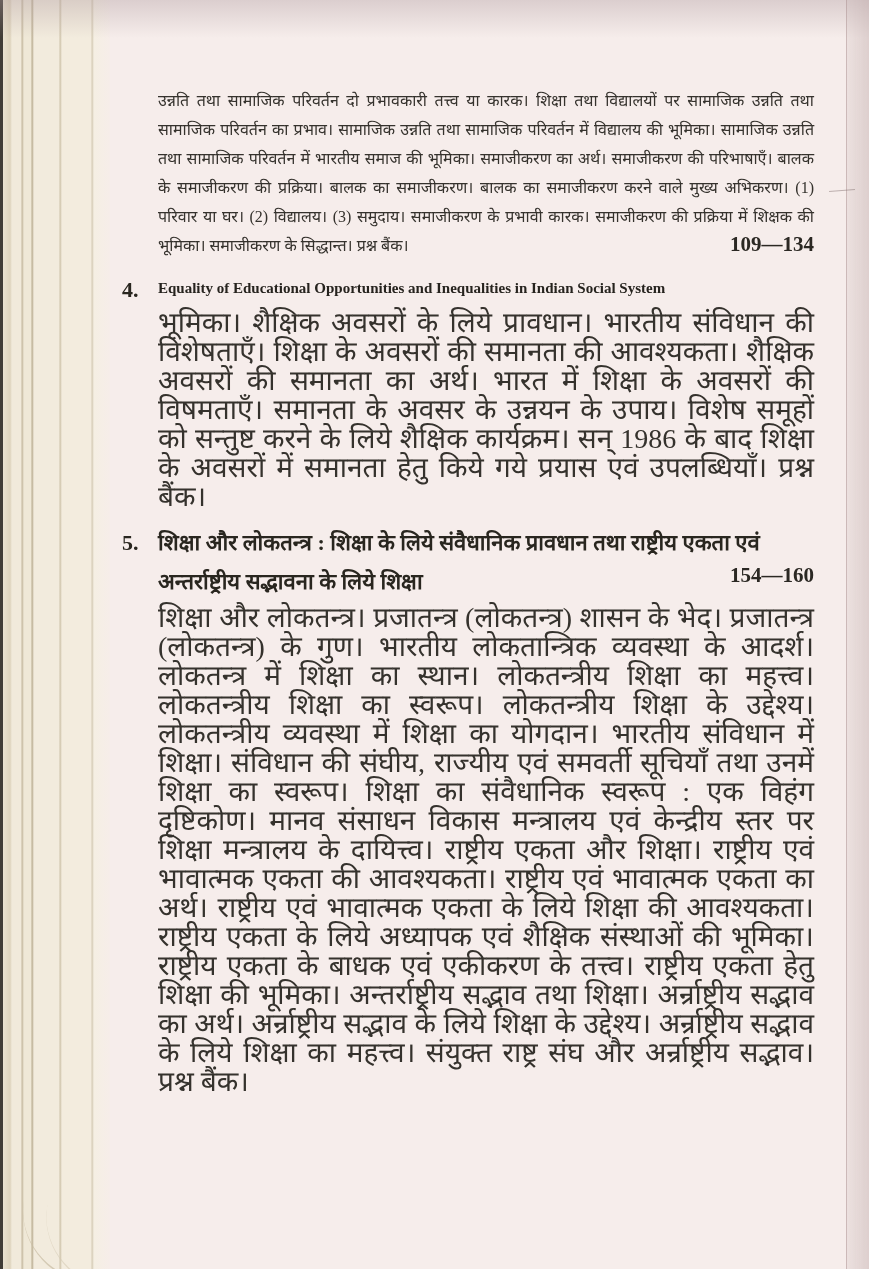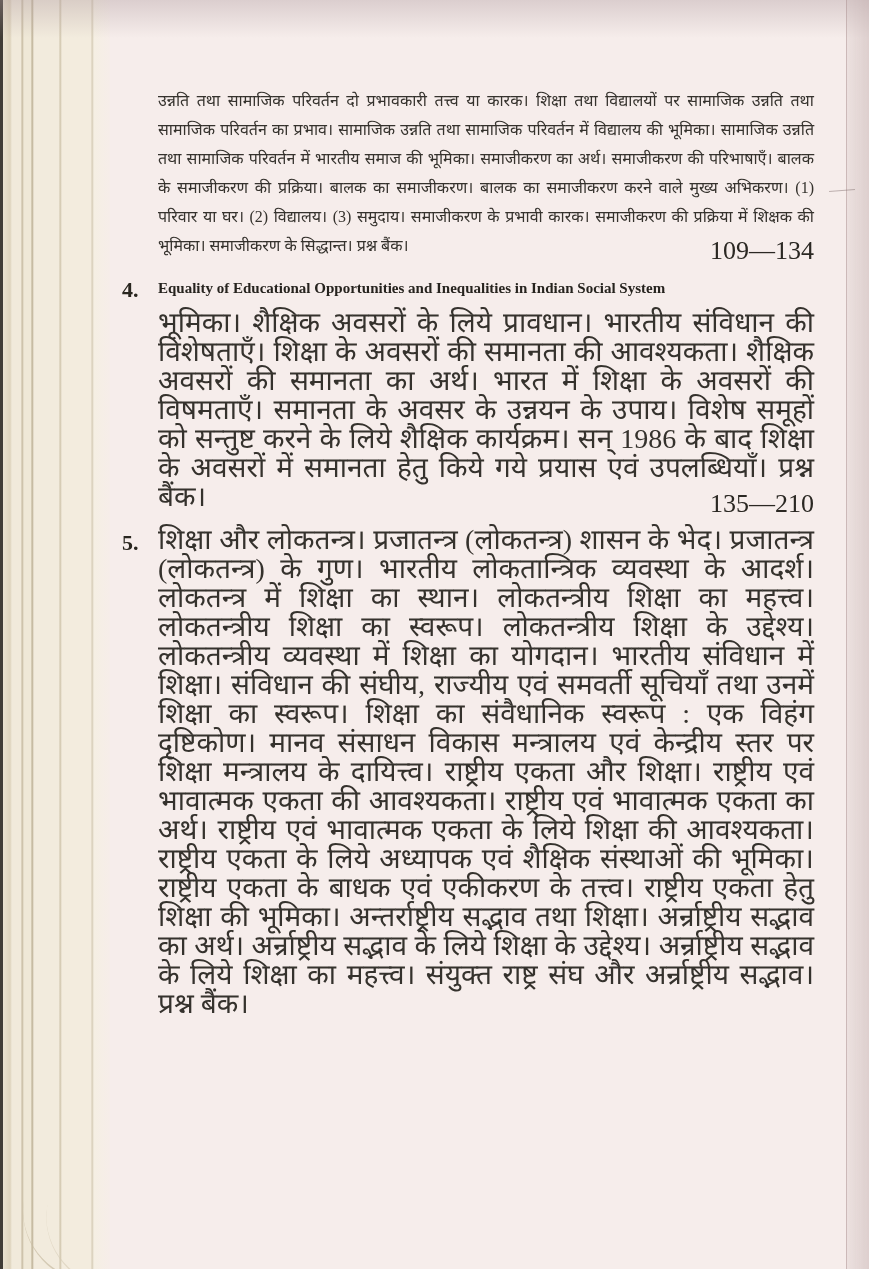--- a/index.html
+++ b/index.html
@@ -74,8 +74,8 @@
   }
   .heading-hindi .title{display:inline;}
   .page-range{
-    position:absolute;right:0;bottom:0;
-    font-weight:normal;font-size:26px;line-height:39px;color:#2b2823;
+    position:absolute;right:0;bottom:6px;
+    font-weight:bold;font-size:21px;line-height:39px;color:#2b2823;
     background:transparent;
   }
   .heading-english{

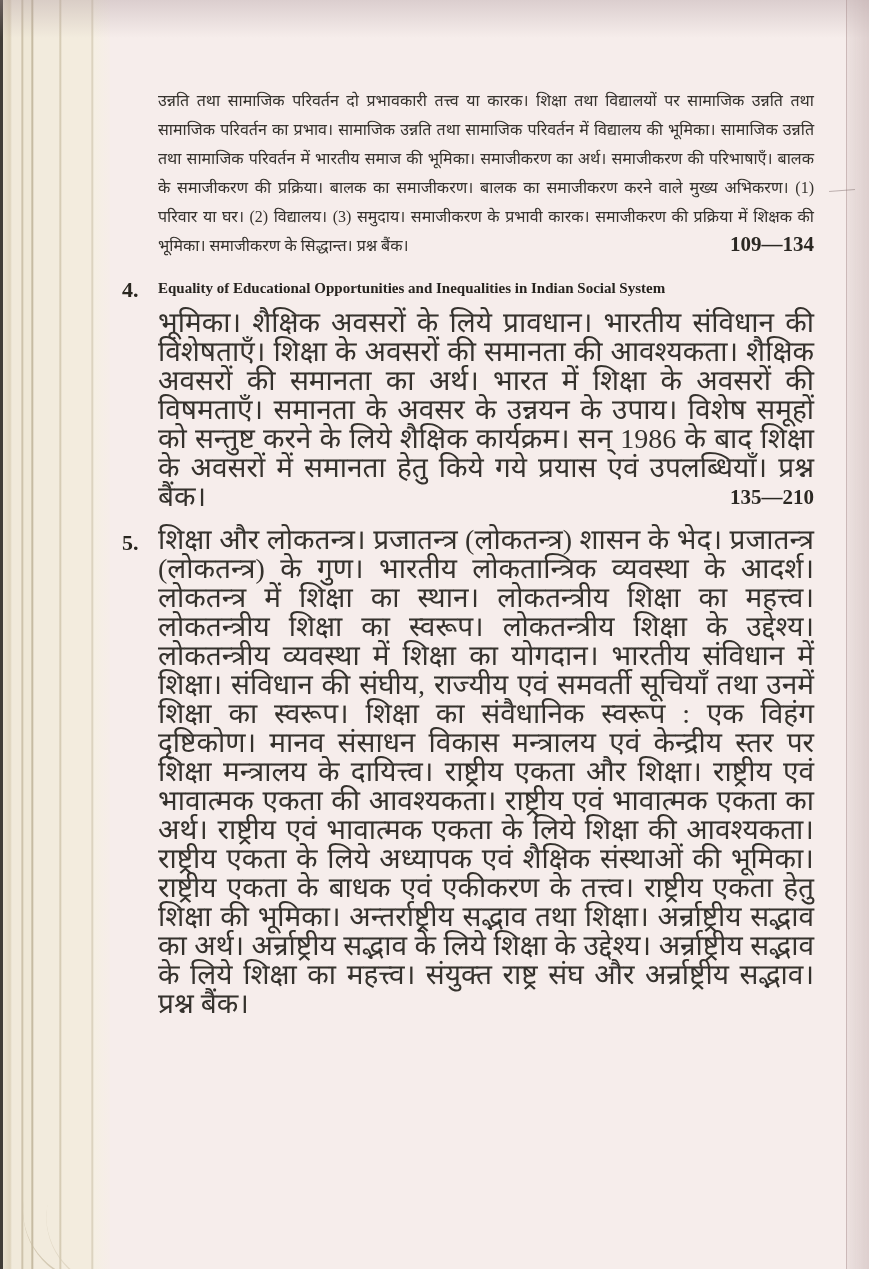--- a/index.html
+++ b/index.html
@@ -124,6 +124,7 @@
       <div class="item-number">5.</div>
       <div class="item-content">
         <div class="heading-hindi">
+          <span class="title">शिक्षा और लोकतन्त्र : शिक्षा के लिये संवैधानिक प्रावधान तथा राष्ट्रीय एकता एवं अन्तर्राष्ट्रीय सद्भावना के लिये शिक्षा</span>
           <span class="page-range">135—210</span>
         </div>
         <div class="item-summary">शिक्षा और लोकतन्त्र। प्रजातन्त्र (लोकतन्त्र) शासन के भेद। प्रजातन्त्र (लोकतन्त्र) के गुण। भारतीय लोकतान्त्रिक व्यवस्था के आदर्श। लोकतन्त्र में शिक्षा का स्थान। लोकतन्त्रीय शिक्षा का महत्त्व। लोकतन्त्रीय शिक्षा का स्वरूप। लोकतन्त्रीय शिक्षा के उद्देश्य। लोकतन्त्रीय व्यवस्था में शिक्षा का योगदान। भारतीय संविधान में शिक्षा। संविधान की संघीय, राज्यीय एवं समवर्ती सूचियाँ तथा उनमें शिक्षा का स्वरूप। शिक्षा का संवैधानिक स्वरूप : एक विहंग दृष्टिकोण। मानव संसाधन विकास मन्त्रालय एवं केन्द्रीय स्तर पर शिक्षा मन्त्रालय के दायित्त्व। राष्ट्रीय एकता और शिक्षा। राष्ट्रीय एवं भावात्मक एकता की आवश्यकता। राष्ट्रीय एवं भावात्मक एकता का अर्थ। राष्ट्रीय एवं भावात्मक एकता के लिये शिक्षा की आवश्यकता। राष्ट्रीय एकता के लिये अध्यापक एवं शैक्षिक संस्थाओं की भूमिका। राष्ट्रीय एकता के बाधक एवं एकीकरण के तत्त्व। राष्ट्रीय एकता हेतु शिक्षा की भूमिका। अन्तर्राष्ट्रीय सद्भाव तथा शिक्षा। अर्न्राष्ट्रीय सद्भाव का अर्थ। अर्न्राष्ट्रीय सद्भाव के लिये शिक्षा के उद्देश्य। अर्न्राष्ट्रीय सद्भाव के लिये शिक्षा का महत्त्व। संयुक्त राष्ट्र संघ और अर्न्राष्ट्रीय सद्भाव। प्रश्न बैंक।</div>

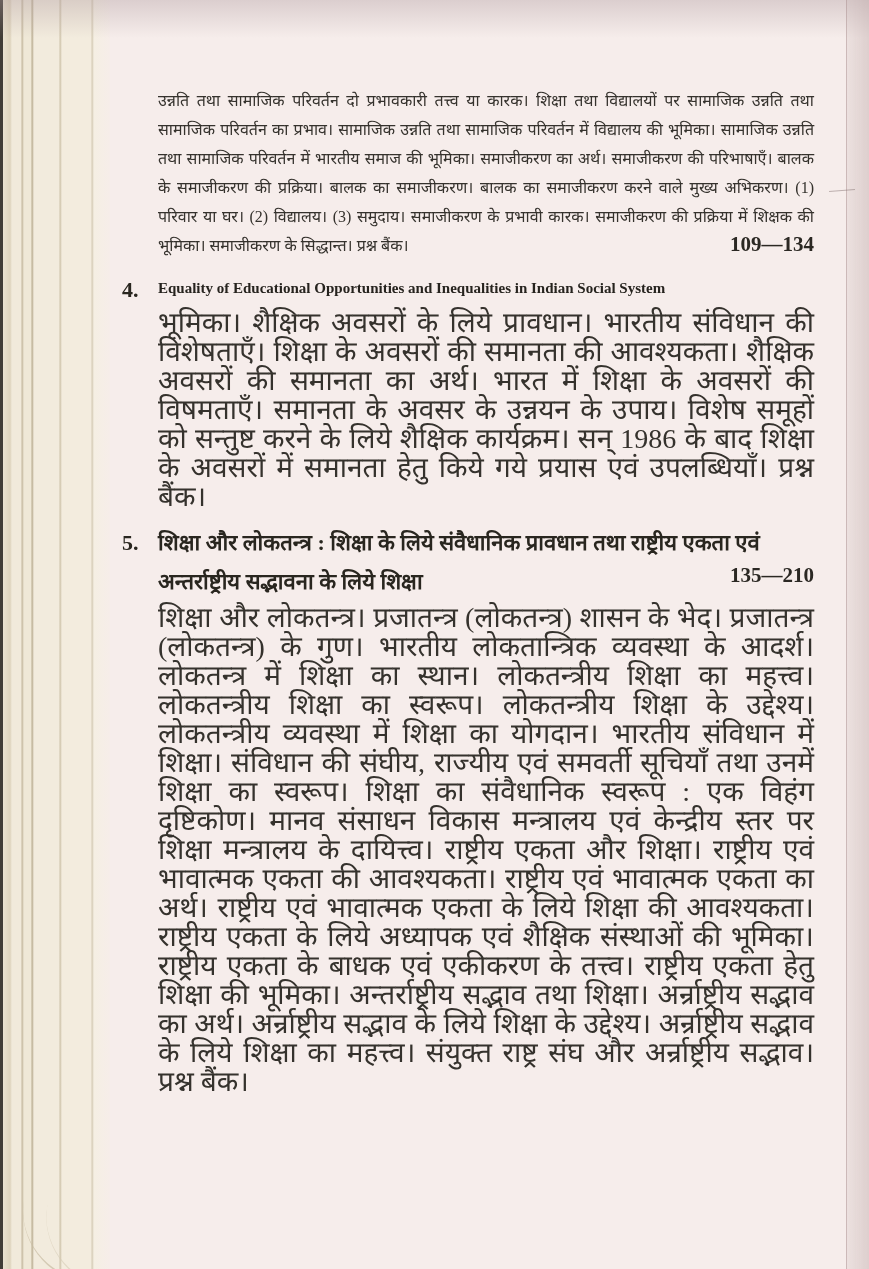--- a/index.html
+++ b/index.html
@@ -125,7 +125,7 @@
       <div class="item-content">
         <div class="heading-hindi">
           <span class="title">शिक्षा और लोकतन्त्र : शिक्षा के लिये संवैधानिक प्रावधान तथा राष्ट्रीय एकता एवं अन्तर्राष्ट्रीय सद्भावना के लिये शिक्षा</span>
-          <span class="page-range">135—210</span>
+          <span class="page-range">154—160</span>
         </div>
         <div class="item-summary">शिक्षा और लोकतन्त्र। प्रजातन्त्र (लोकतन्त्र) शासन के भेद। प्रजातन्त्र (लोकतन्त्र) के गुण। भारतीय लोकतान्त्रिक व्यवस्था के आदर्श। लोकतन्त्र में शिक्षा का स्थान। लोकतन्त्रीय शिक्षा का महत्त्व। लोकतन्त्रीय शिक्षा का स्वरूप। लोकतन्त्रीय शिक्षा के उद्देश्य। लोकतन्त्रीय व्यवस्था में शिक्षा का योगदान। भारतीय संविधान में शिक्षा। संविधान की संघीय, राज्यीय एवं समवर्ती सूचियाँ तथा उनमें शिक्षा का स्वरूप। शिक्षा का संवैधानिक स्वरूप : एक विहंग दृष्टिकोण। मानव संसाधन विकास मन्त्रालय एवं केन्द्रीय स्तर पर शिक्षा मन्त्रालय के दायित्त्व। राष्ट्रीय एकता और शिक्षा। राष्ट्रीय एवं भावात्मक एकता की आवश्यकता। राष्ट्रीय एवं भावात्मक एकता का अर्थ। राष्ट्रीय एवं भावात्मक एकता के लिये शिक्षा की आवश्यकता। राष्ट्रीय एकता के लिये अध्यापक एवं शैक्षिक संस्थाओं की भूमिका। राष्ट्रीय एकता के बाधक एवं एकीकरण के तत्त्व। राष्ट्रीय एकता हेतु शिक्षा की भूमिका। अन्तर्राष्ट्रीय सद्भाव तथा शिक्षा। अर्न्राष्ट्रीय सद्भाव का अर्थ। अर्न्राष्ट्रीय सद्भाव के लिये शिक्षा के उद्देश्य। अर्न्राष्ट्रीय सद्भाव के लिये शिक्षा का महत्त्व। संयुक्त राष्ट्र संघ और अर्न्राष्ट्रीय सद्भाव। प्रश्न बैंक।</div>
       </div>

